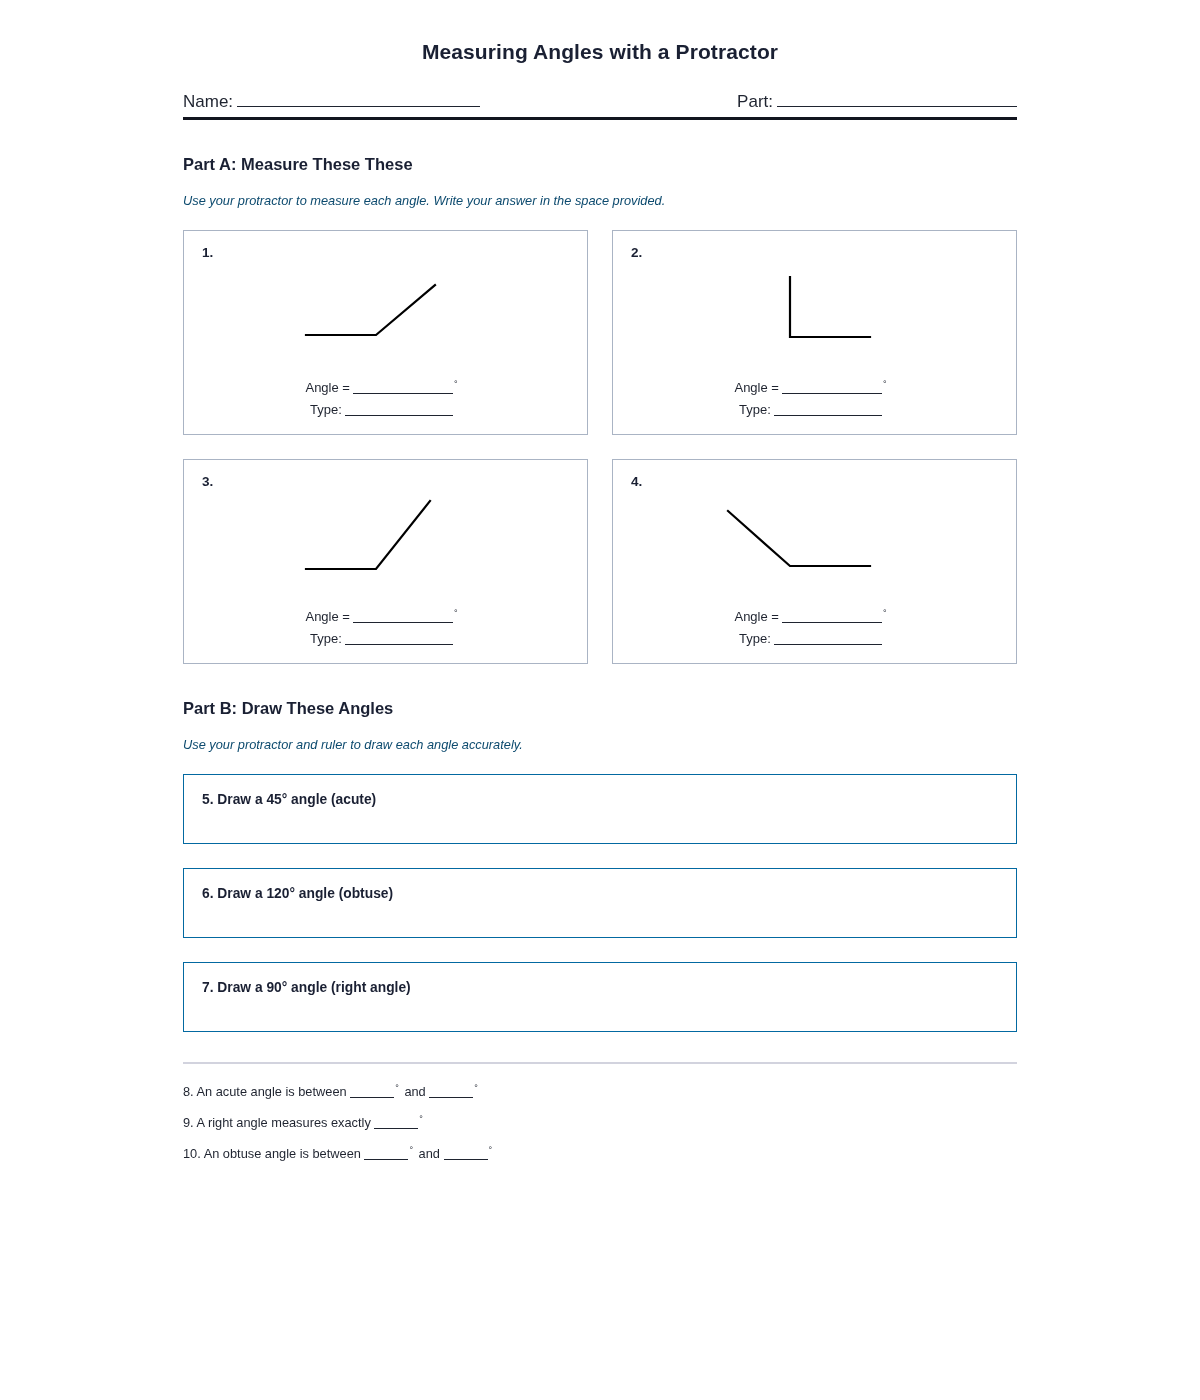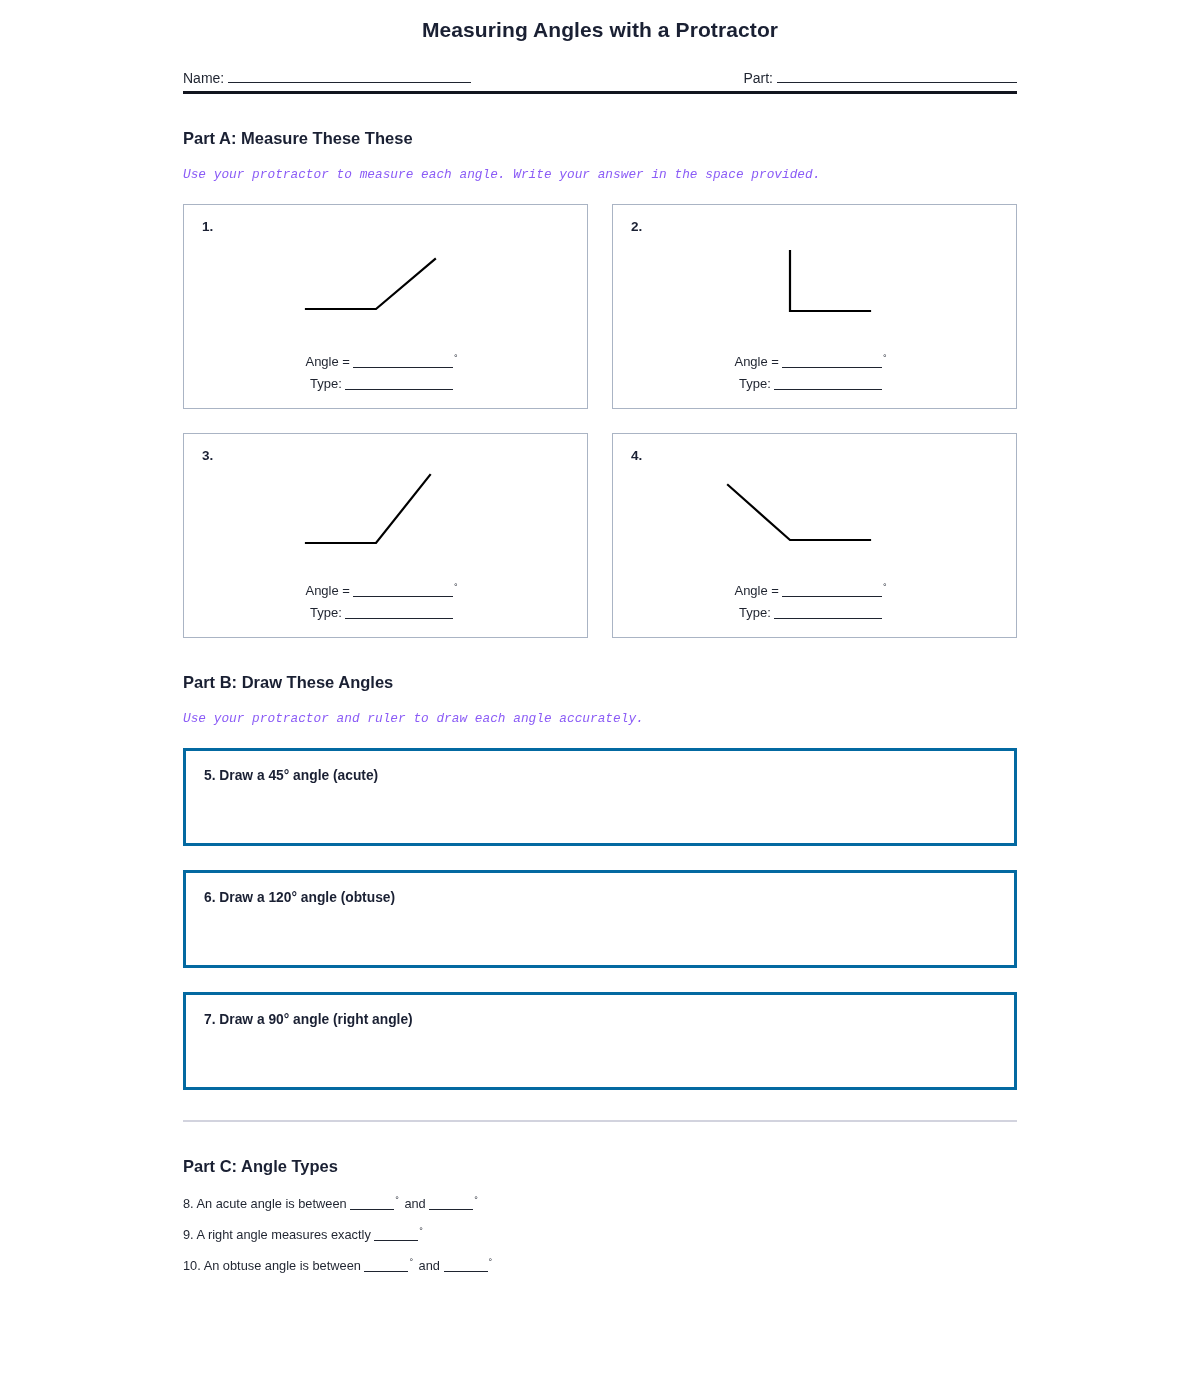--- a/index.html
+++ b/index.html
@@ -37,7 +37,7 @@
     font-weight: bold;
     color: #1a2033;
     margin: 0;
-    padding-top: 18px;
+    padding-top: 40px;
     letter-spacing: 0.1px;
   }
   .namedate {

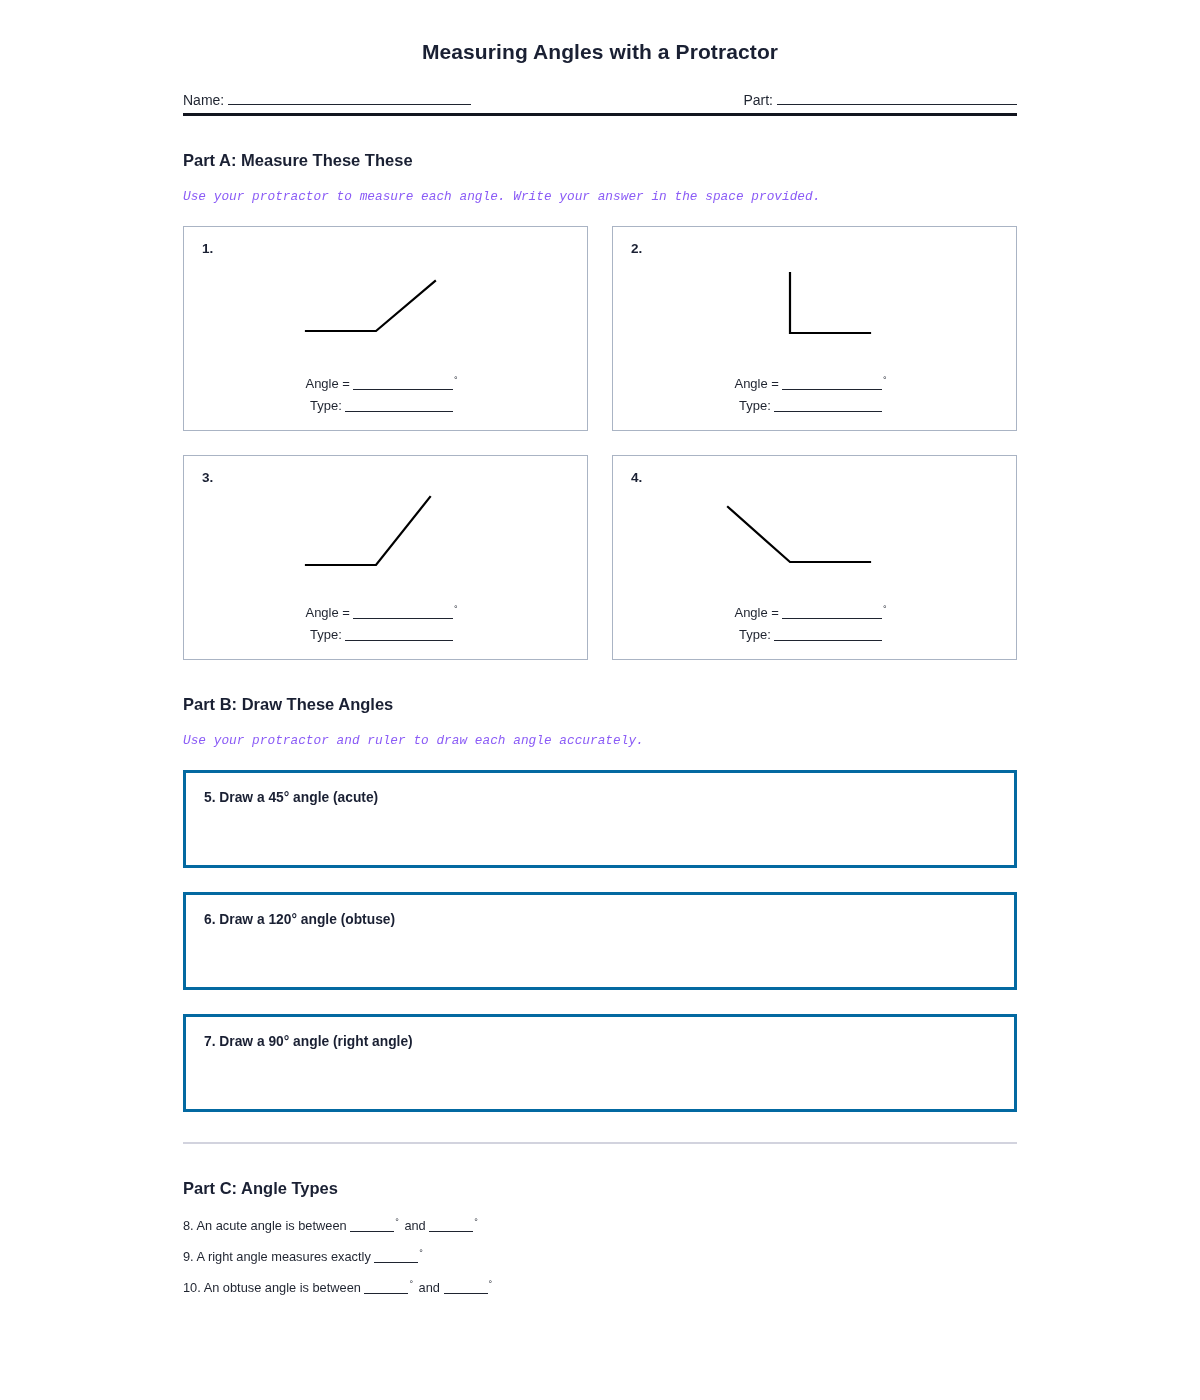--- a/index.html
+++ b/index.html
@@ -45,7 +45,7 @@
     justify-content: space-between;
     align-items: flex-end;
     margin-top: 28px;
-    font-size: 14px;
+    font-size: 17px;
     color: #1f2430;
   }
   .nd-field {

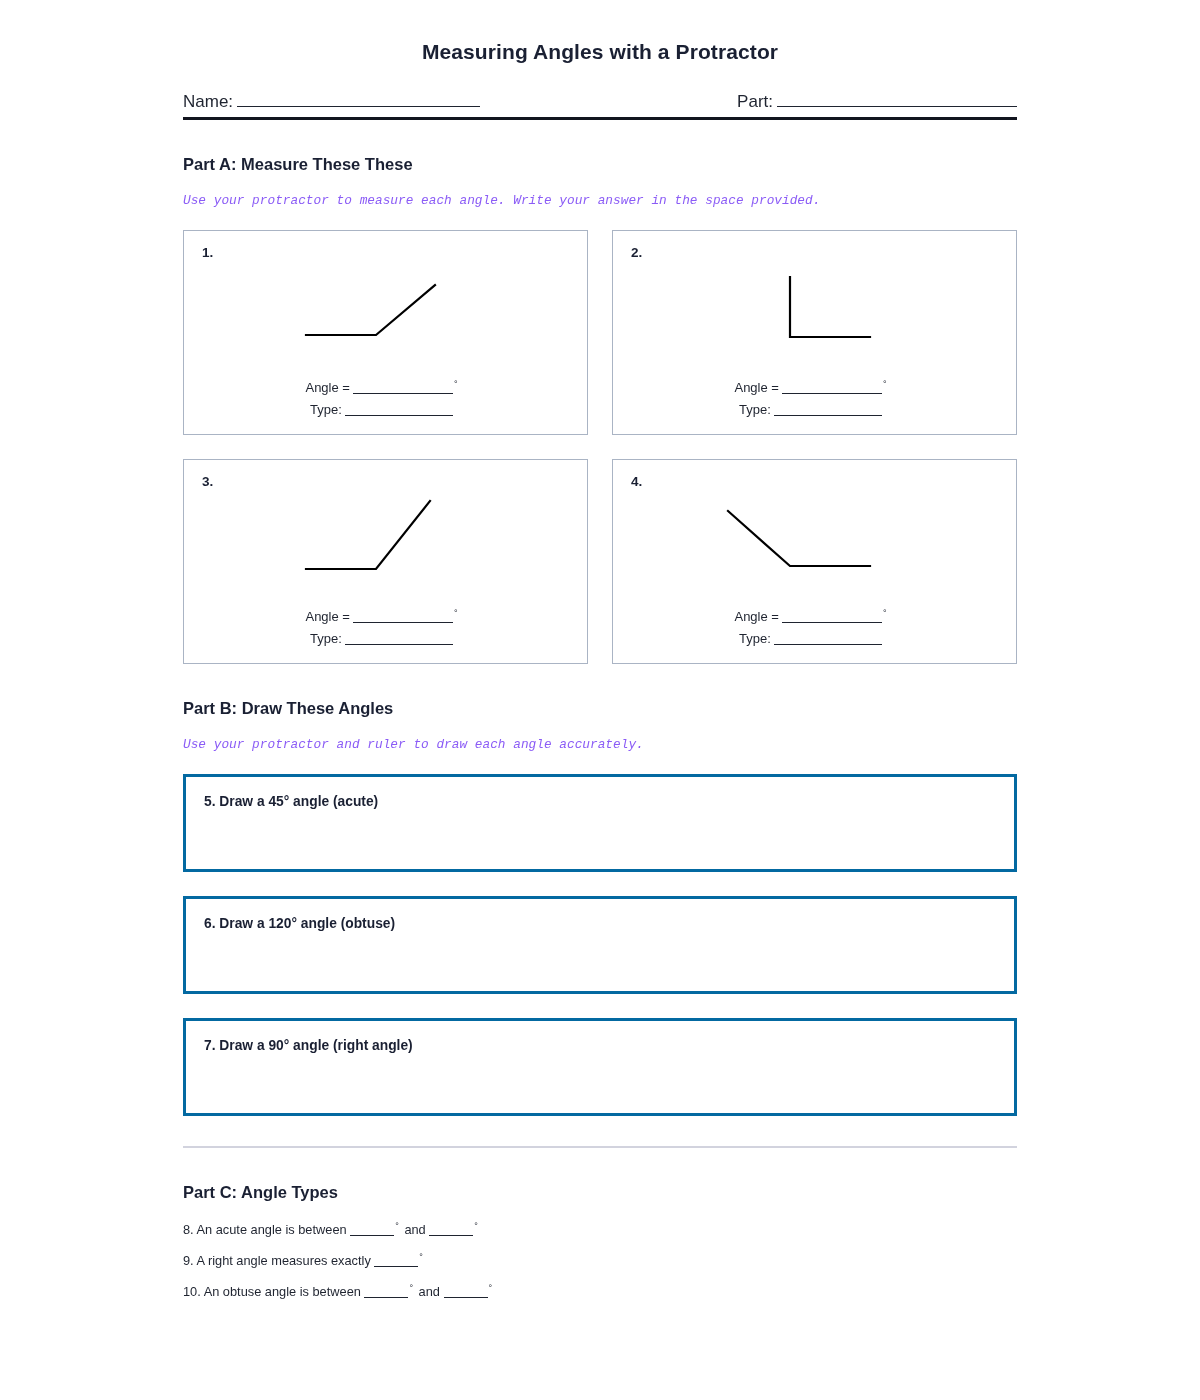--- a/index.html
+++ b/index.html
@@ -79,10 +79,9 @@
   .section-instr {
     font-size: 12.8px;
     font-style: italic;
-    color: #8b5cf6;
+    color: #0c4a6e;
     margin: 0;
     padding-top: 19px;
-    font-family: Liberation Mono, monospace;
   }
 
   

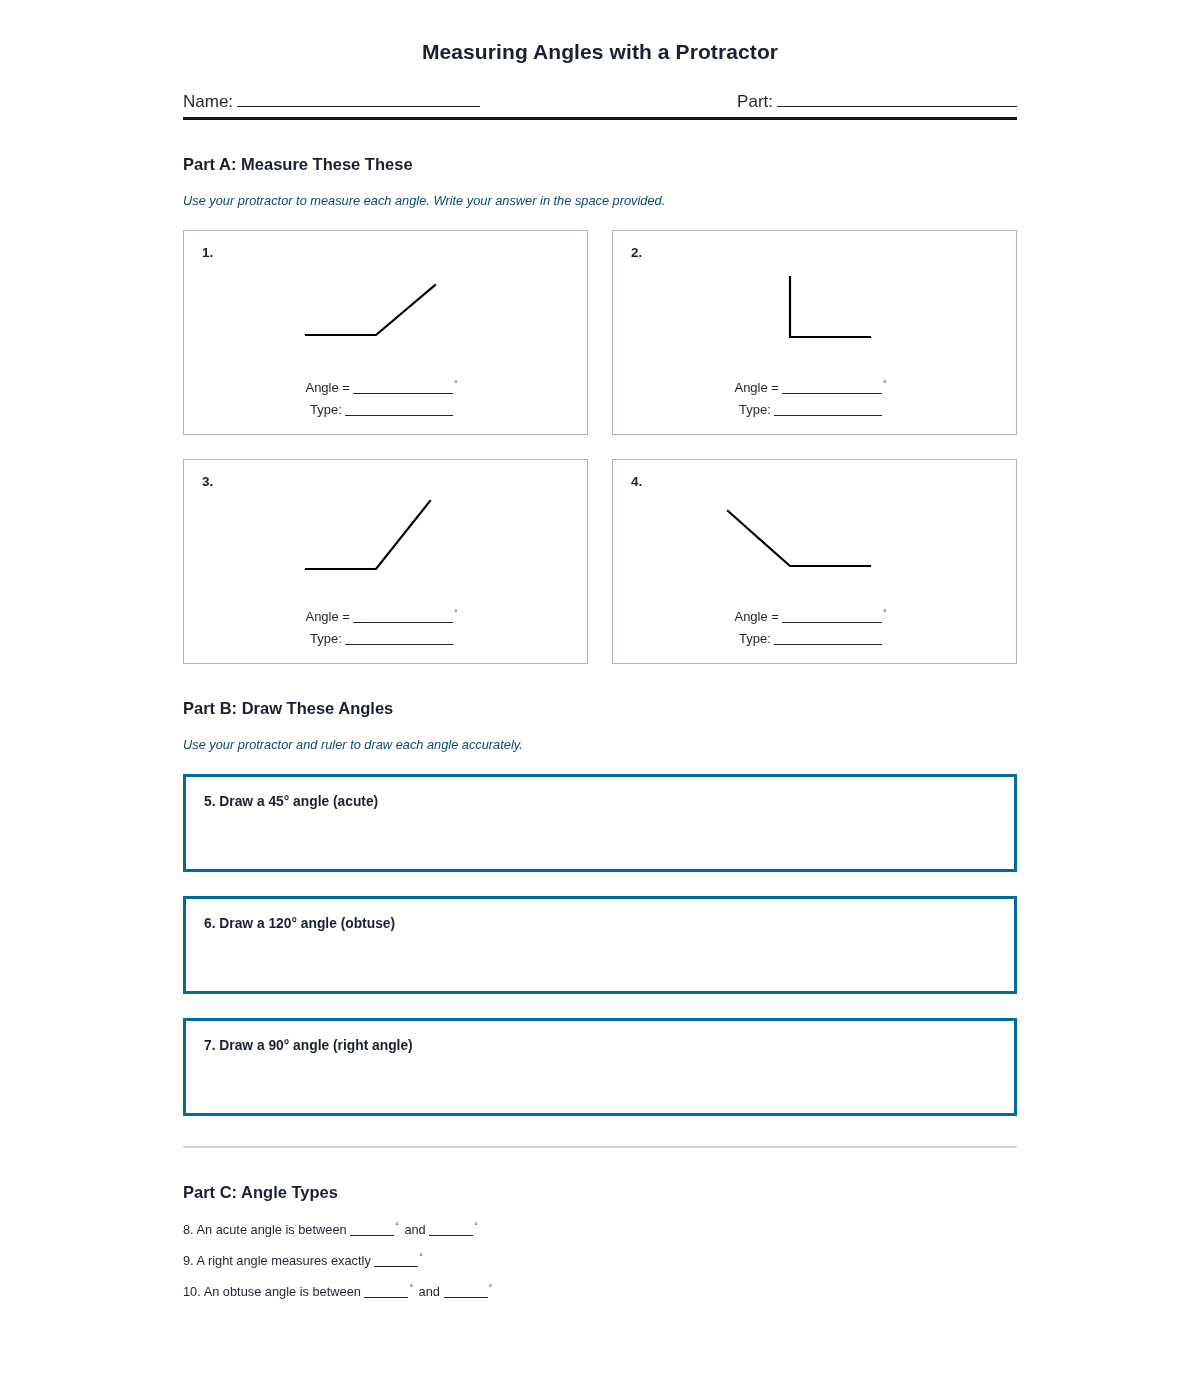--- a/index.html
+++ b/index.html
@@ -144,9 +144,9 @@
 
   
   .draw-box {
-    border: 3px solid #0369a1;
+    border: 1px solid #0369a1;
     background: #ffffff;
-    height: 98px;
+    height: 70px;
     margin-top: 24px;
     padding: 15px 18px;
   }

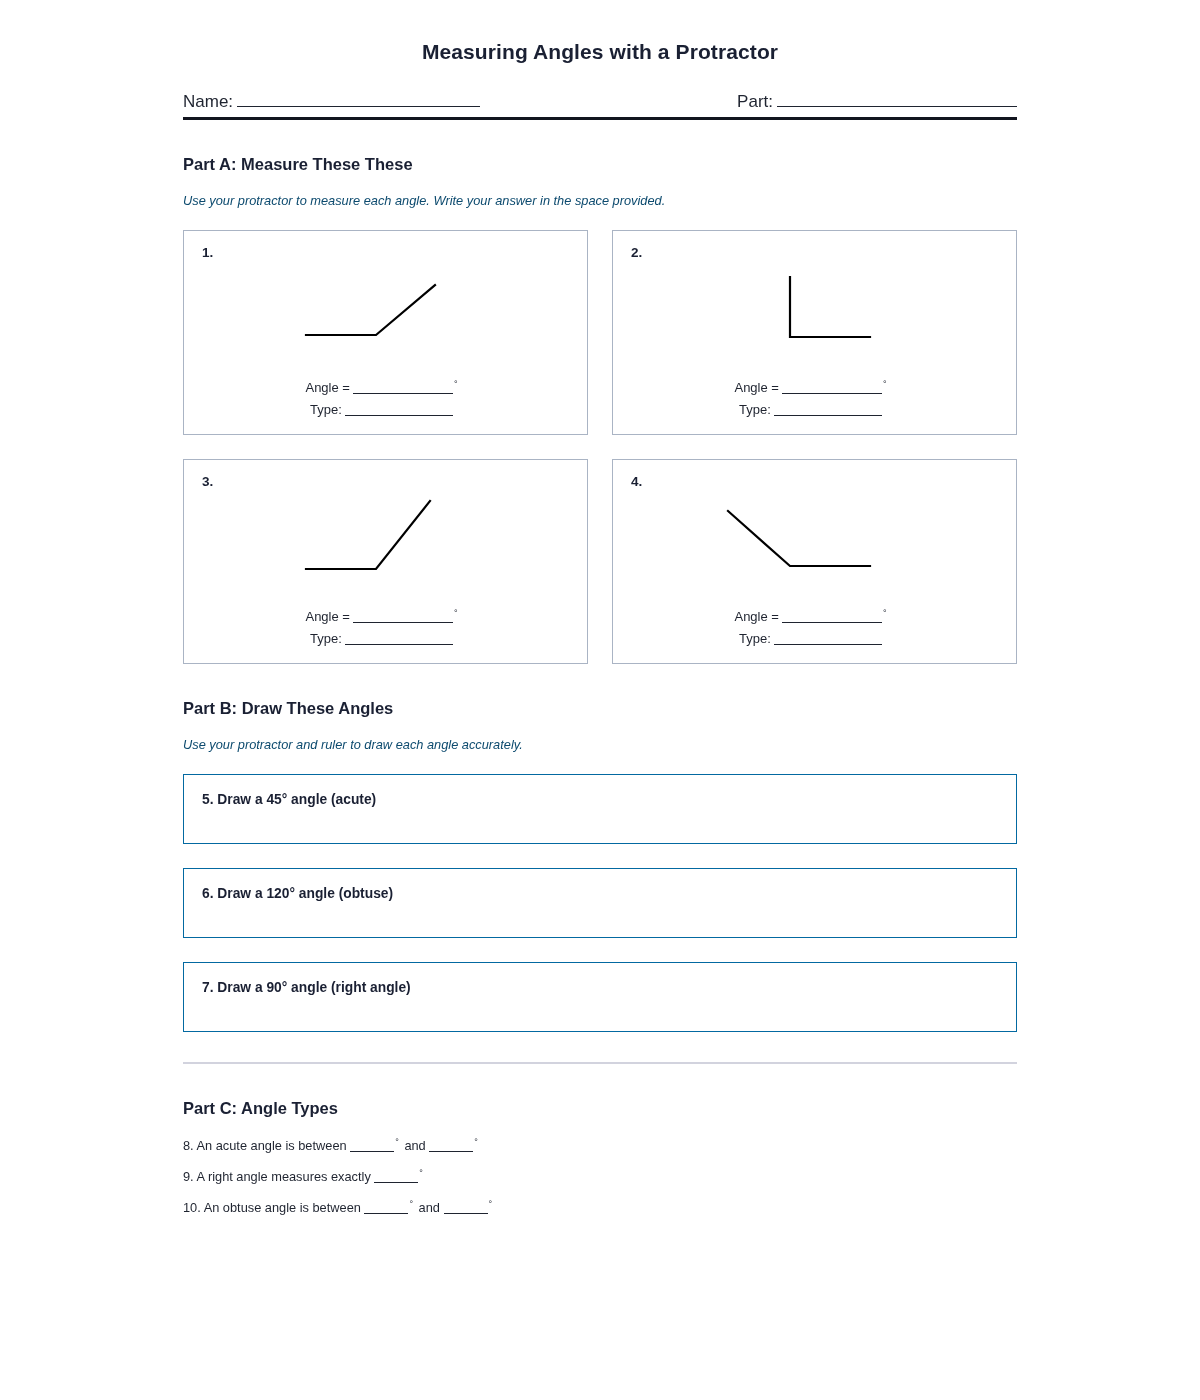--- a/index.html
+++ b/index.html
@@ -298,7 +298,6 @@
 
     <div class="divider"></div>
 
-    <h2 class="section-title">Part C: Angle Types</h2>
 
     <div class="qlist">
       <div class="qline">

